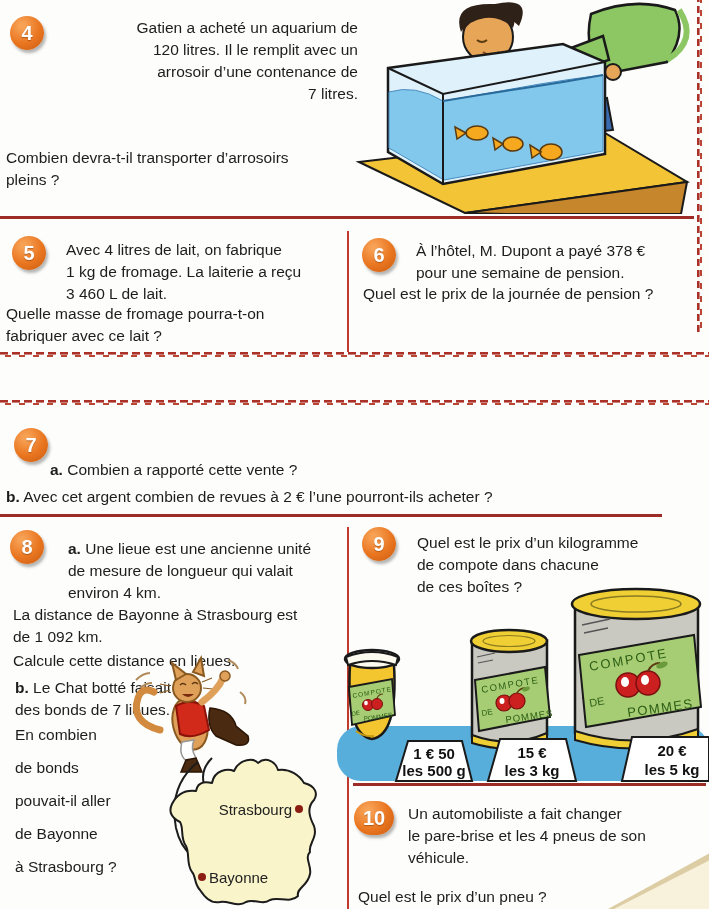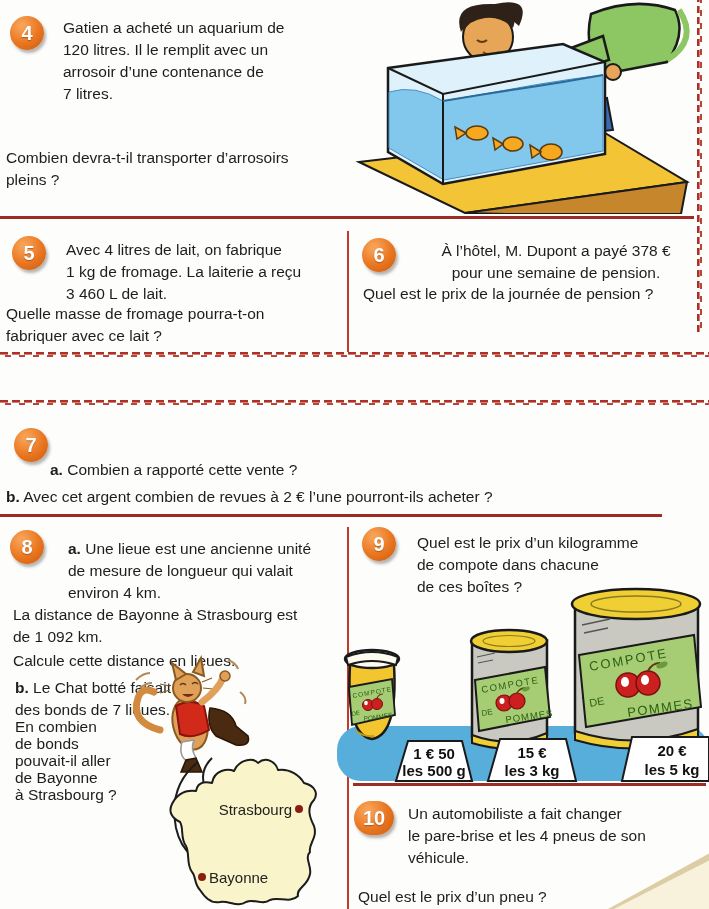--- a/index.html
+++ b/index.html
@@ -51,7 +51,7 @@
 <div class="page">
 
   <div class="badge" style="left:10px;top:16px;">4</div>
-  <div class="txt" style="left:63px;top:17px;width:295px;">Gatien a acheté un aquarium de
+  <div class="txt" style="left:63px;top:17px;width:295px;text-align:right;">Gatien a acheté un aquarium de
 120 litres. Il le remplit avec un
 arrosoir d’une contenance de
 7 litres.</div>

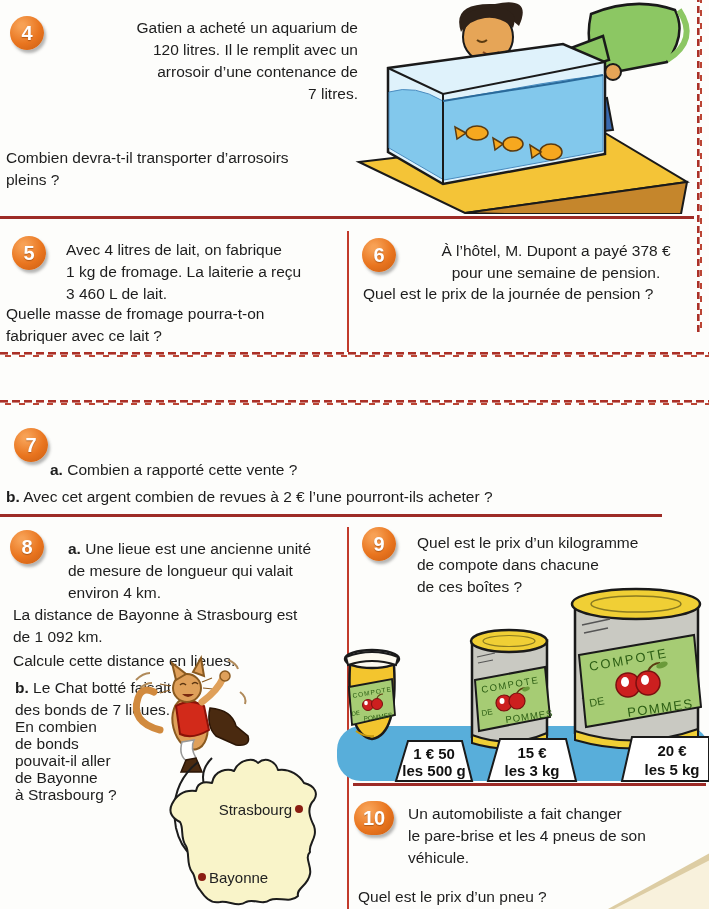--- a/index.html
+++ b/index.html
@@ -121,7 +121,7 @@
   <div class="vrule" style="left:347px;top:231px;height:121px;"></div>
 
   <div class="badge" style="left:362px;top:238px;">6</div>
-  <div class="txt" style="left:416px;top:240px;width:280px;text-align:center;">À l’hôtel, M. Dupont a payé 378 €
+  <div class="txt" style="left:416px;top:240px;width:280px;">À l’hôtel, M. Dupont a payé 378 €
 pour une semaine de pension.</div>
   <div class="txt" style="left:363px;top:283px;width:340px;">Quel est le prix de la journée de pension ?</div>
 

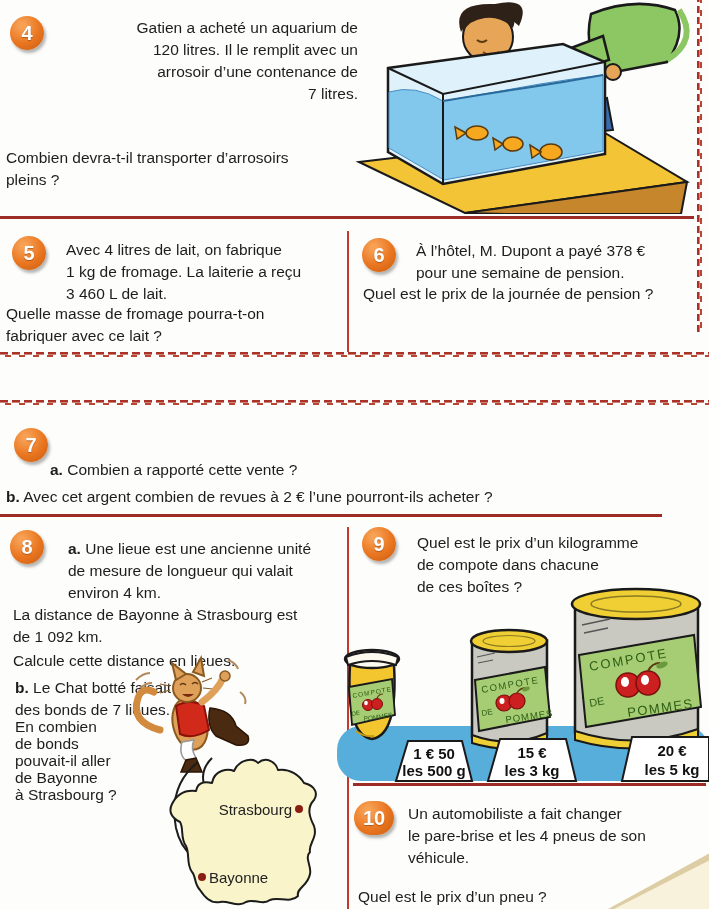--- a/index.html
+++ b/index.html
@@ -143,7 +143,7 @@
   <div class="txt" style="left:13px;top:650px;width:330px;">Calcule cette distance en lieues.</div>
   <div class="txt" style="left:15px;top:677px;width:230px;"><b>b.</b> <span>Le Chat botté faisait
 des bonds de 7 lieues.</span></div>
-  <div class="txt" style="left:15px;top:718px;width:150px;line-height:17px;">En combien
+  <div class="txt" style="left:15px;top:718px;width:150px;line-height:33px;">En combien
 de bonds
 pouvait-il aller
 de Bayonne

